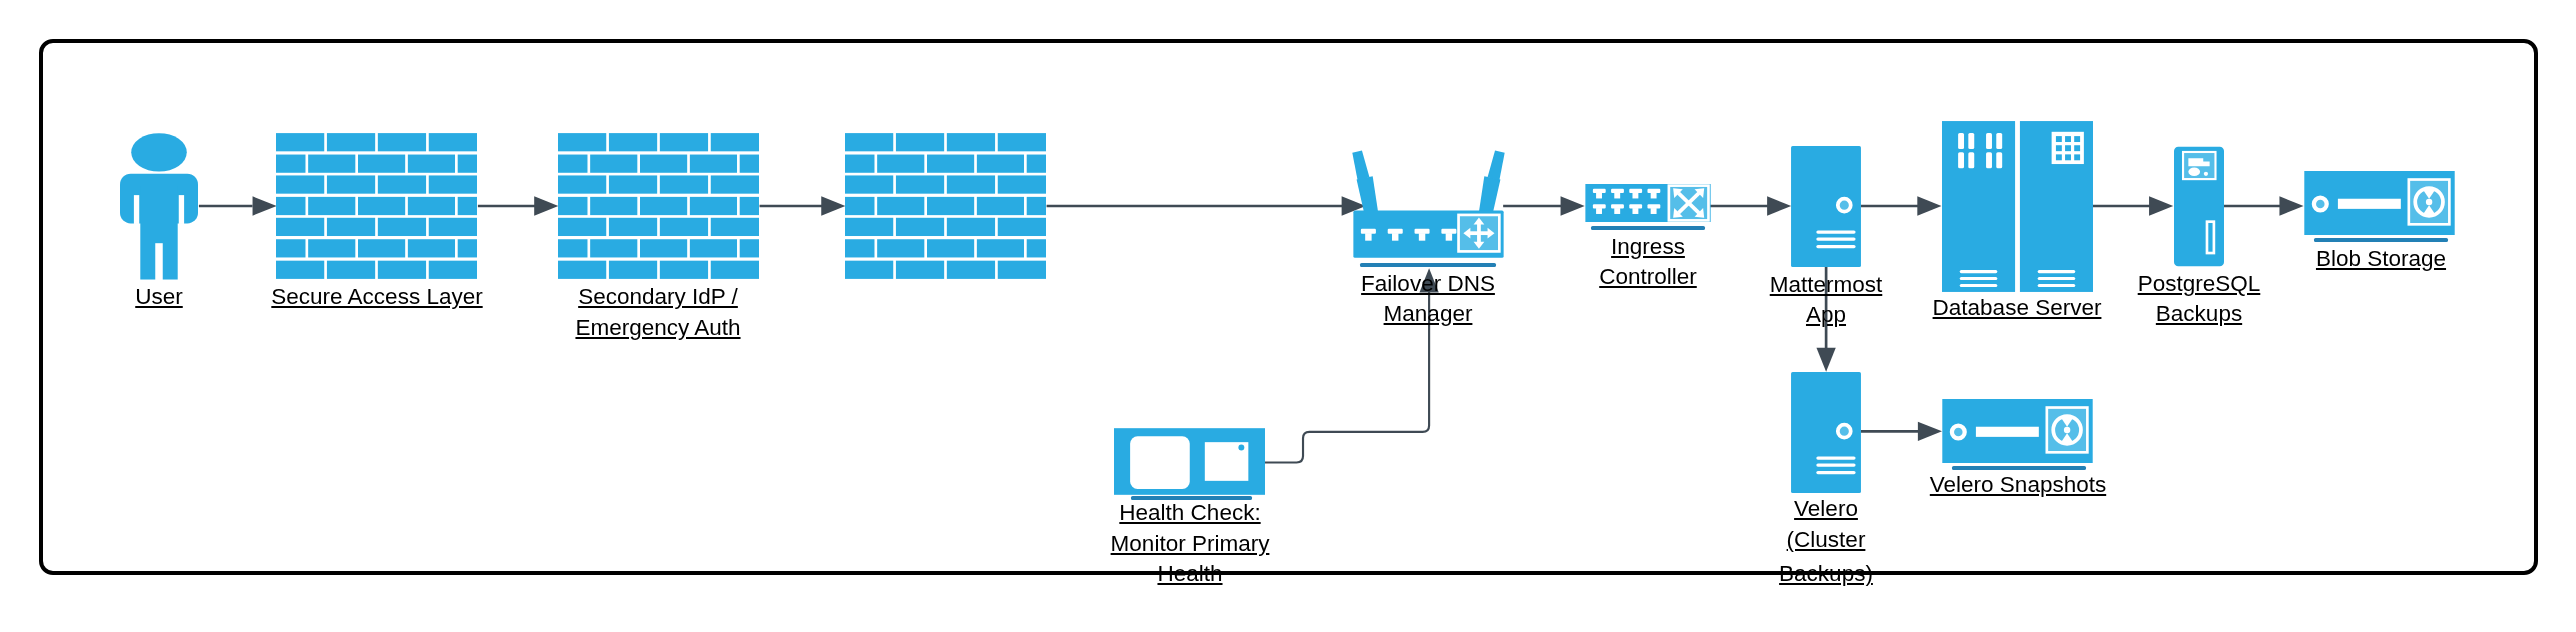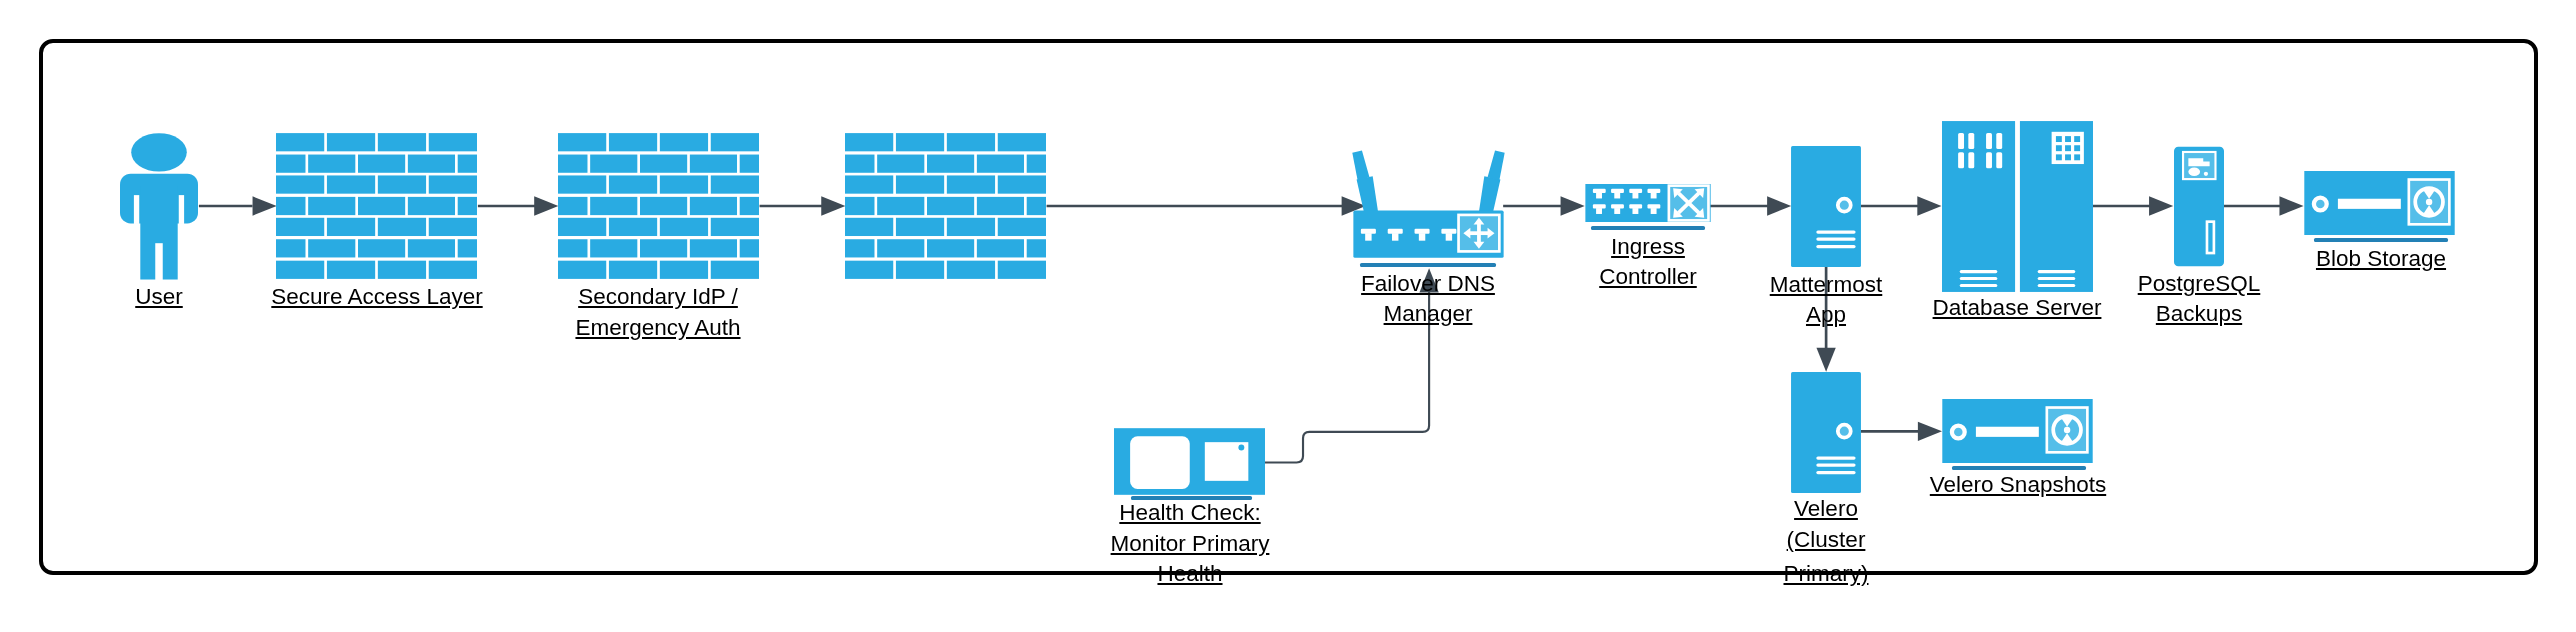--- a/index.html
+++ b/index.html
@@ -367,7 +367,7 @@
 
   <div class="lbl" style="left:1826px;top:493px">Velero</div>
   <div class="lbl" style="left:1826px;top:524px">(Cluster</div>
-  <div class="lbl" style="left:1826px;top:558px">Primary)</div>
+  <div class="lbl" style="left:1826px;top:558px">Backups)</div>
 
   <div class="lbl" style="left:2018px;top:469px">Velero Snapshots</div>
 

